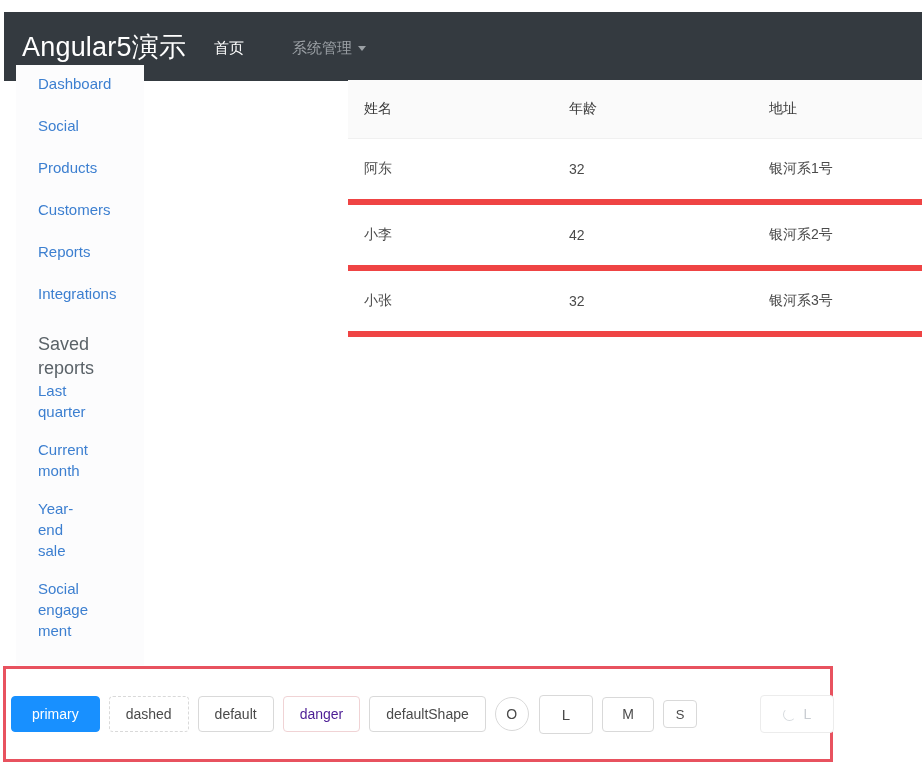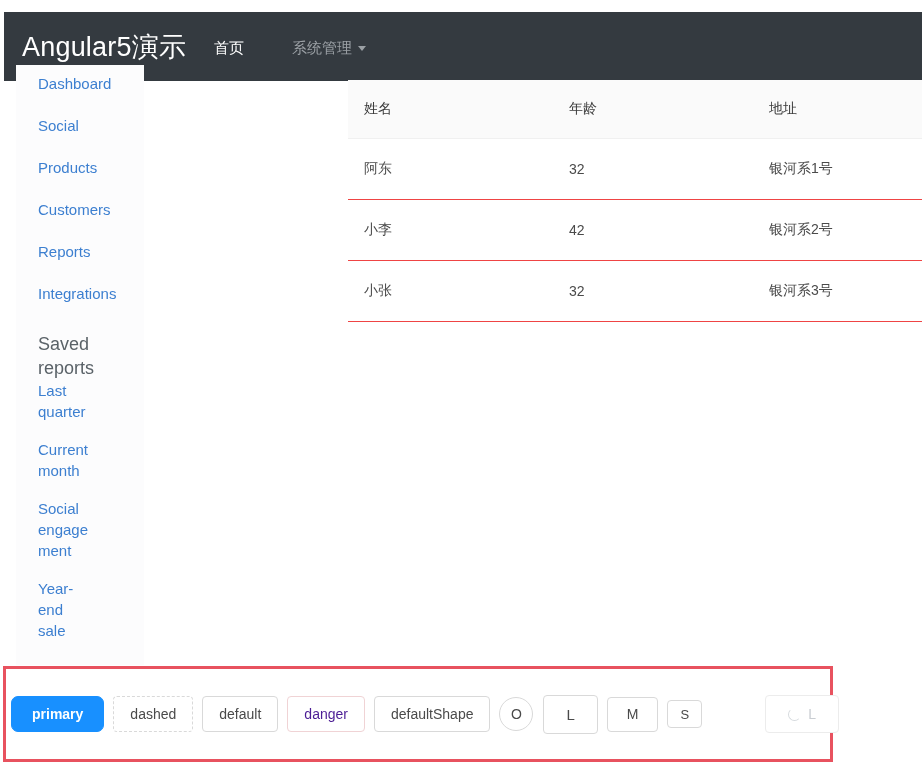--- a/index.html
+++ b/index.html
@@ -117,7 +117,7 @@
     font-size: 14px;
     color: #4a4a4a;
     padding: 21px 0 21px 16px;
-    border-bottom: 1px solid #ef4444;
+    border-bottom: 6px solid #ef4444;
     background: #ffffff;
   }
   table.data-table col.c-name { width: 205px; }

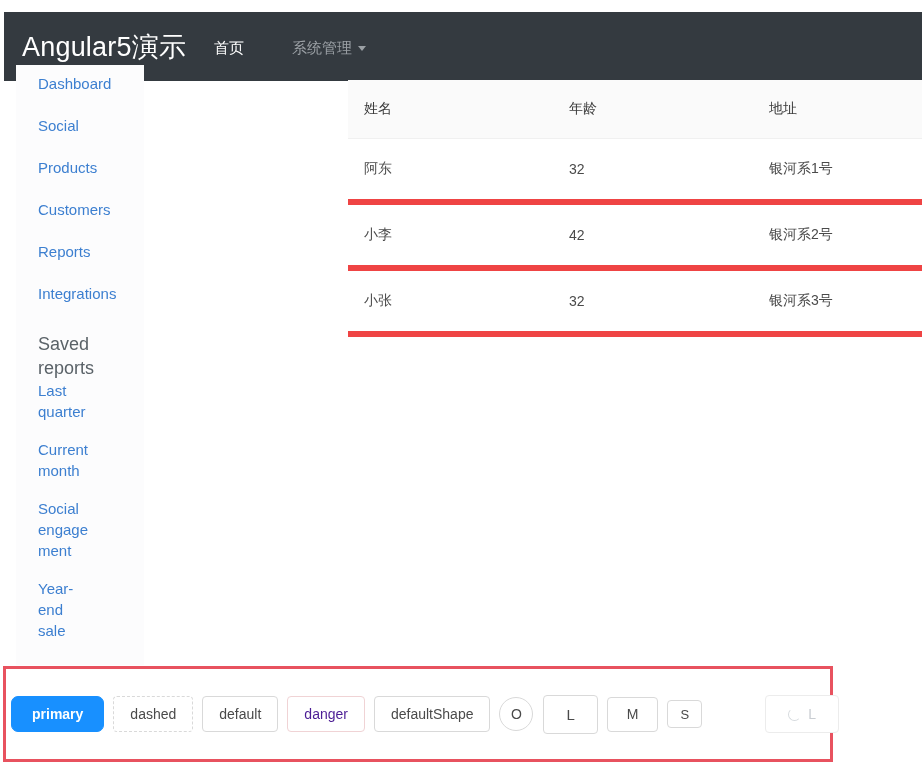--- a/index.html
+++ b/index.html
@@ -221,8 +221,8 @@
 
   <a class="side-link wrapped">Last quarter</a>
   <a class="side-link wrapped">Current month</a>
+  <a class="side-link wrapped">Year-end sale</a>
   <a class="side-link wrapped">Social engagement</a>
-  <a class="side-link wrapped">Year-end sale</a>
 </div>
 
 <div class="table-wrap">

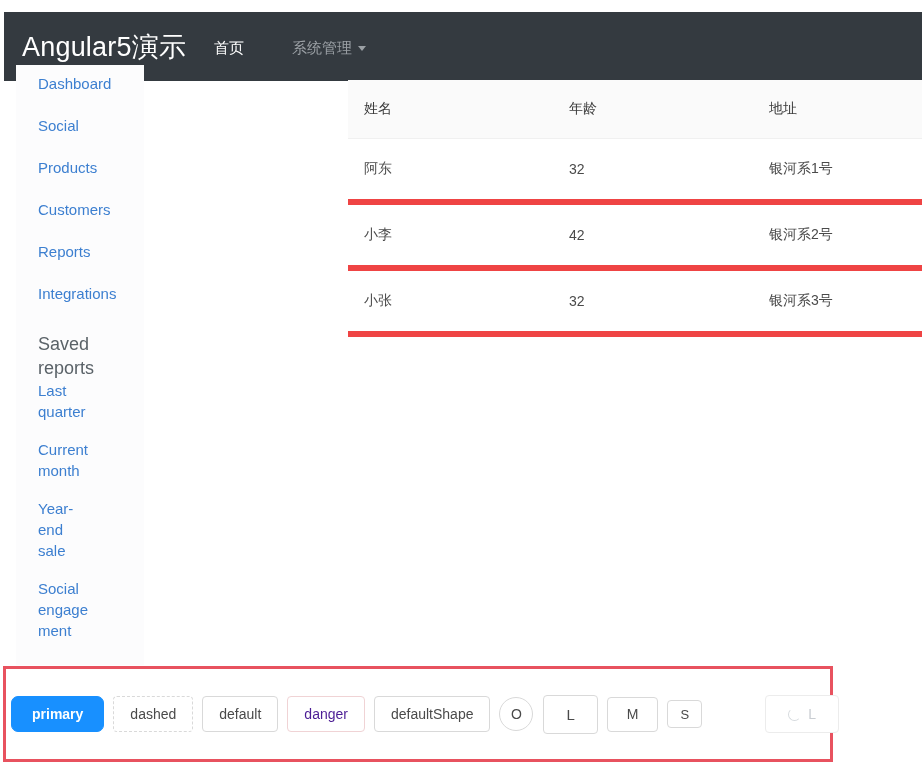--- a/index.html
+++ b/index.html
@@ -160,9 +160,8 @@
     background: #1890ff;
     border-color: #1890ff;
     color: #ffffff;
-    font-weight: 700;
+    font-weight: 400;
     padding: 0 20px;
-    border-radius: 7px;
   }
   .btn-dashed { border-style: dashed; }
   .btn-danger {

